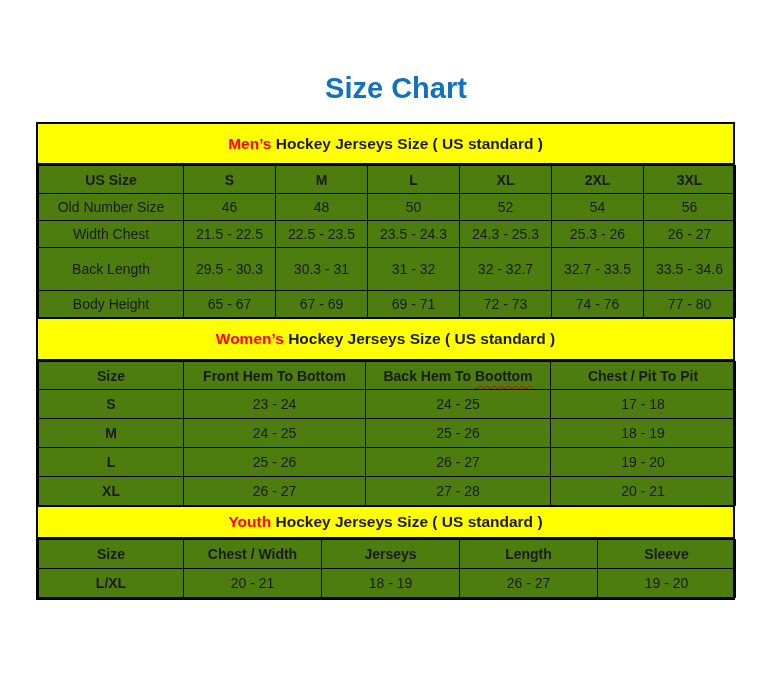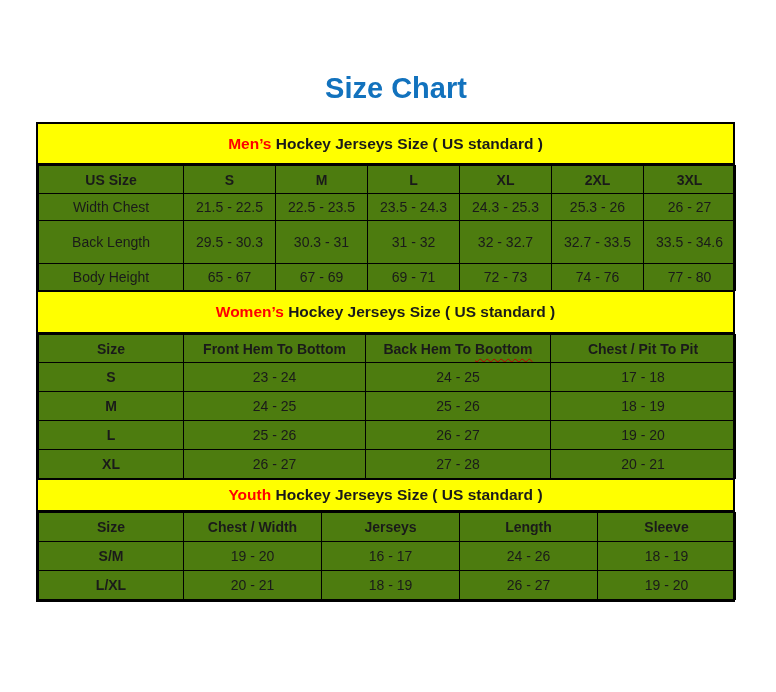--- a/index.html
+++ b/index.html
@@ -71,6 +71,15 @@
           </tr>
         </thead>
         <tbody>
+          <tr style="height: 27px;">
+            <td>Old Number Size</td>
+            <td>46</td>
+            <td>48</td>
+            <td>50</td>
+            <td>52</td>
+            <td>54</td>
+            <td>56</td>
+          </tr>
           <tr style="height: 27px;">
             <td>Width Chest</td>
             <td>21.5 - 22.5</td>

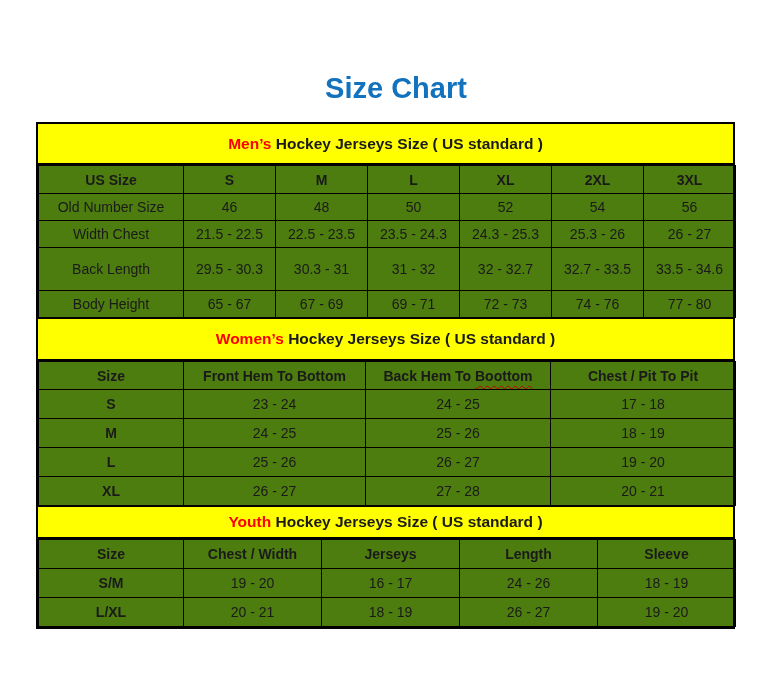--- a/index.html
+++ b/index.html
@@ -175,13 +175,6 @@
           </tr>
         </thead>
         <tbody>
-          <tr style="height: 29px;">
-            <td class="label-bold">S/M</td>
-            <td>19 - 20</td>
-            <td>16 - 17</td>
-            <td>24 - 26</td>
-            <td>18 - 19</td>
-          </tr>
           <tr style="height: 29px; margin-top: 28px;">
             <td class="label-bold">L/XL</td>
             <td>20 - 21</td>

